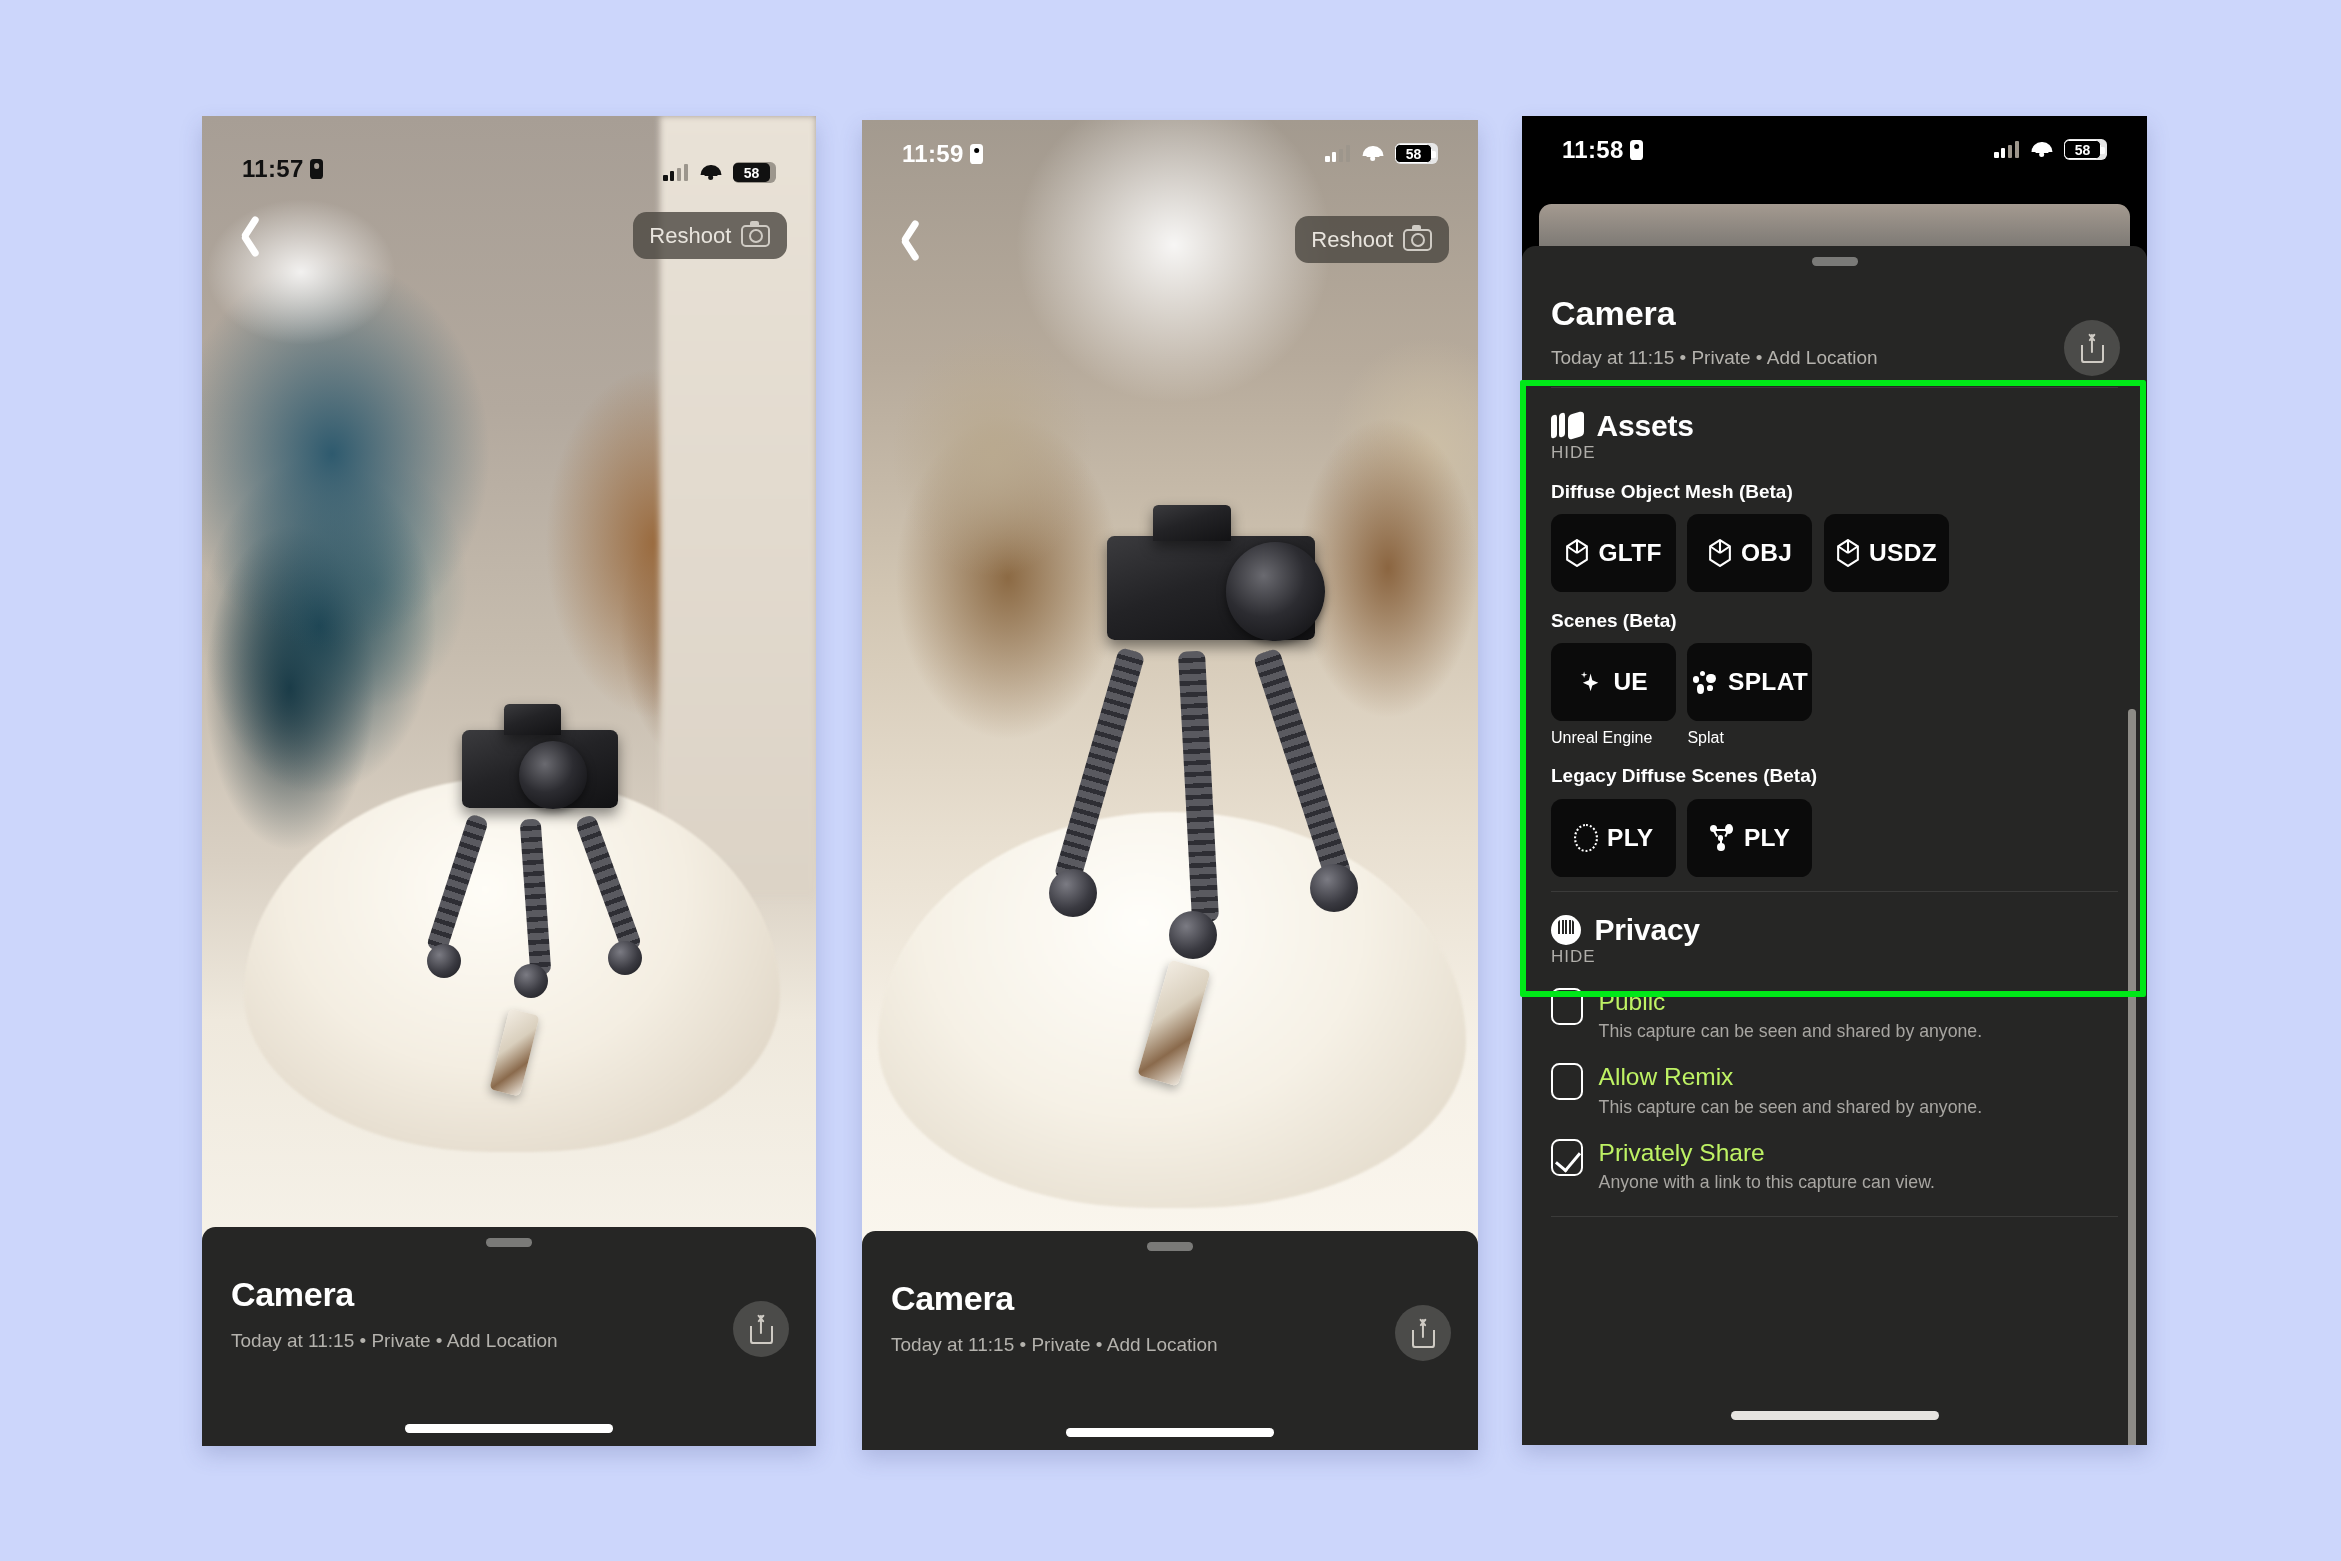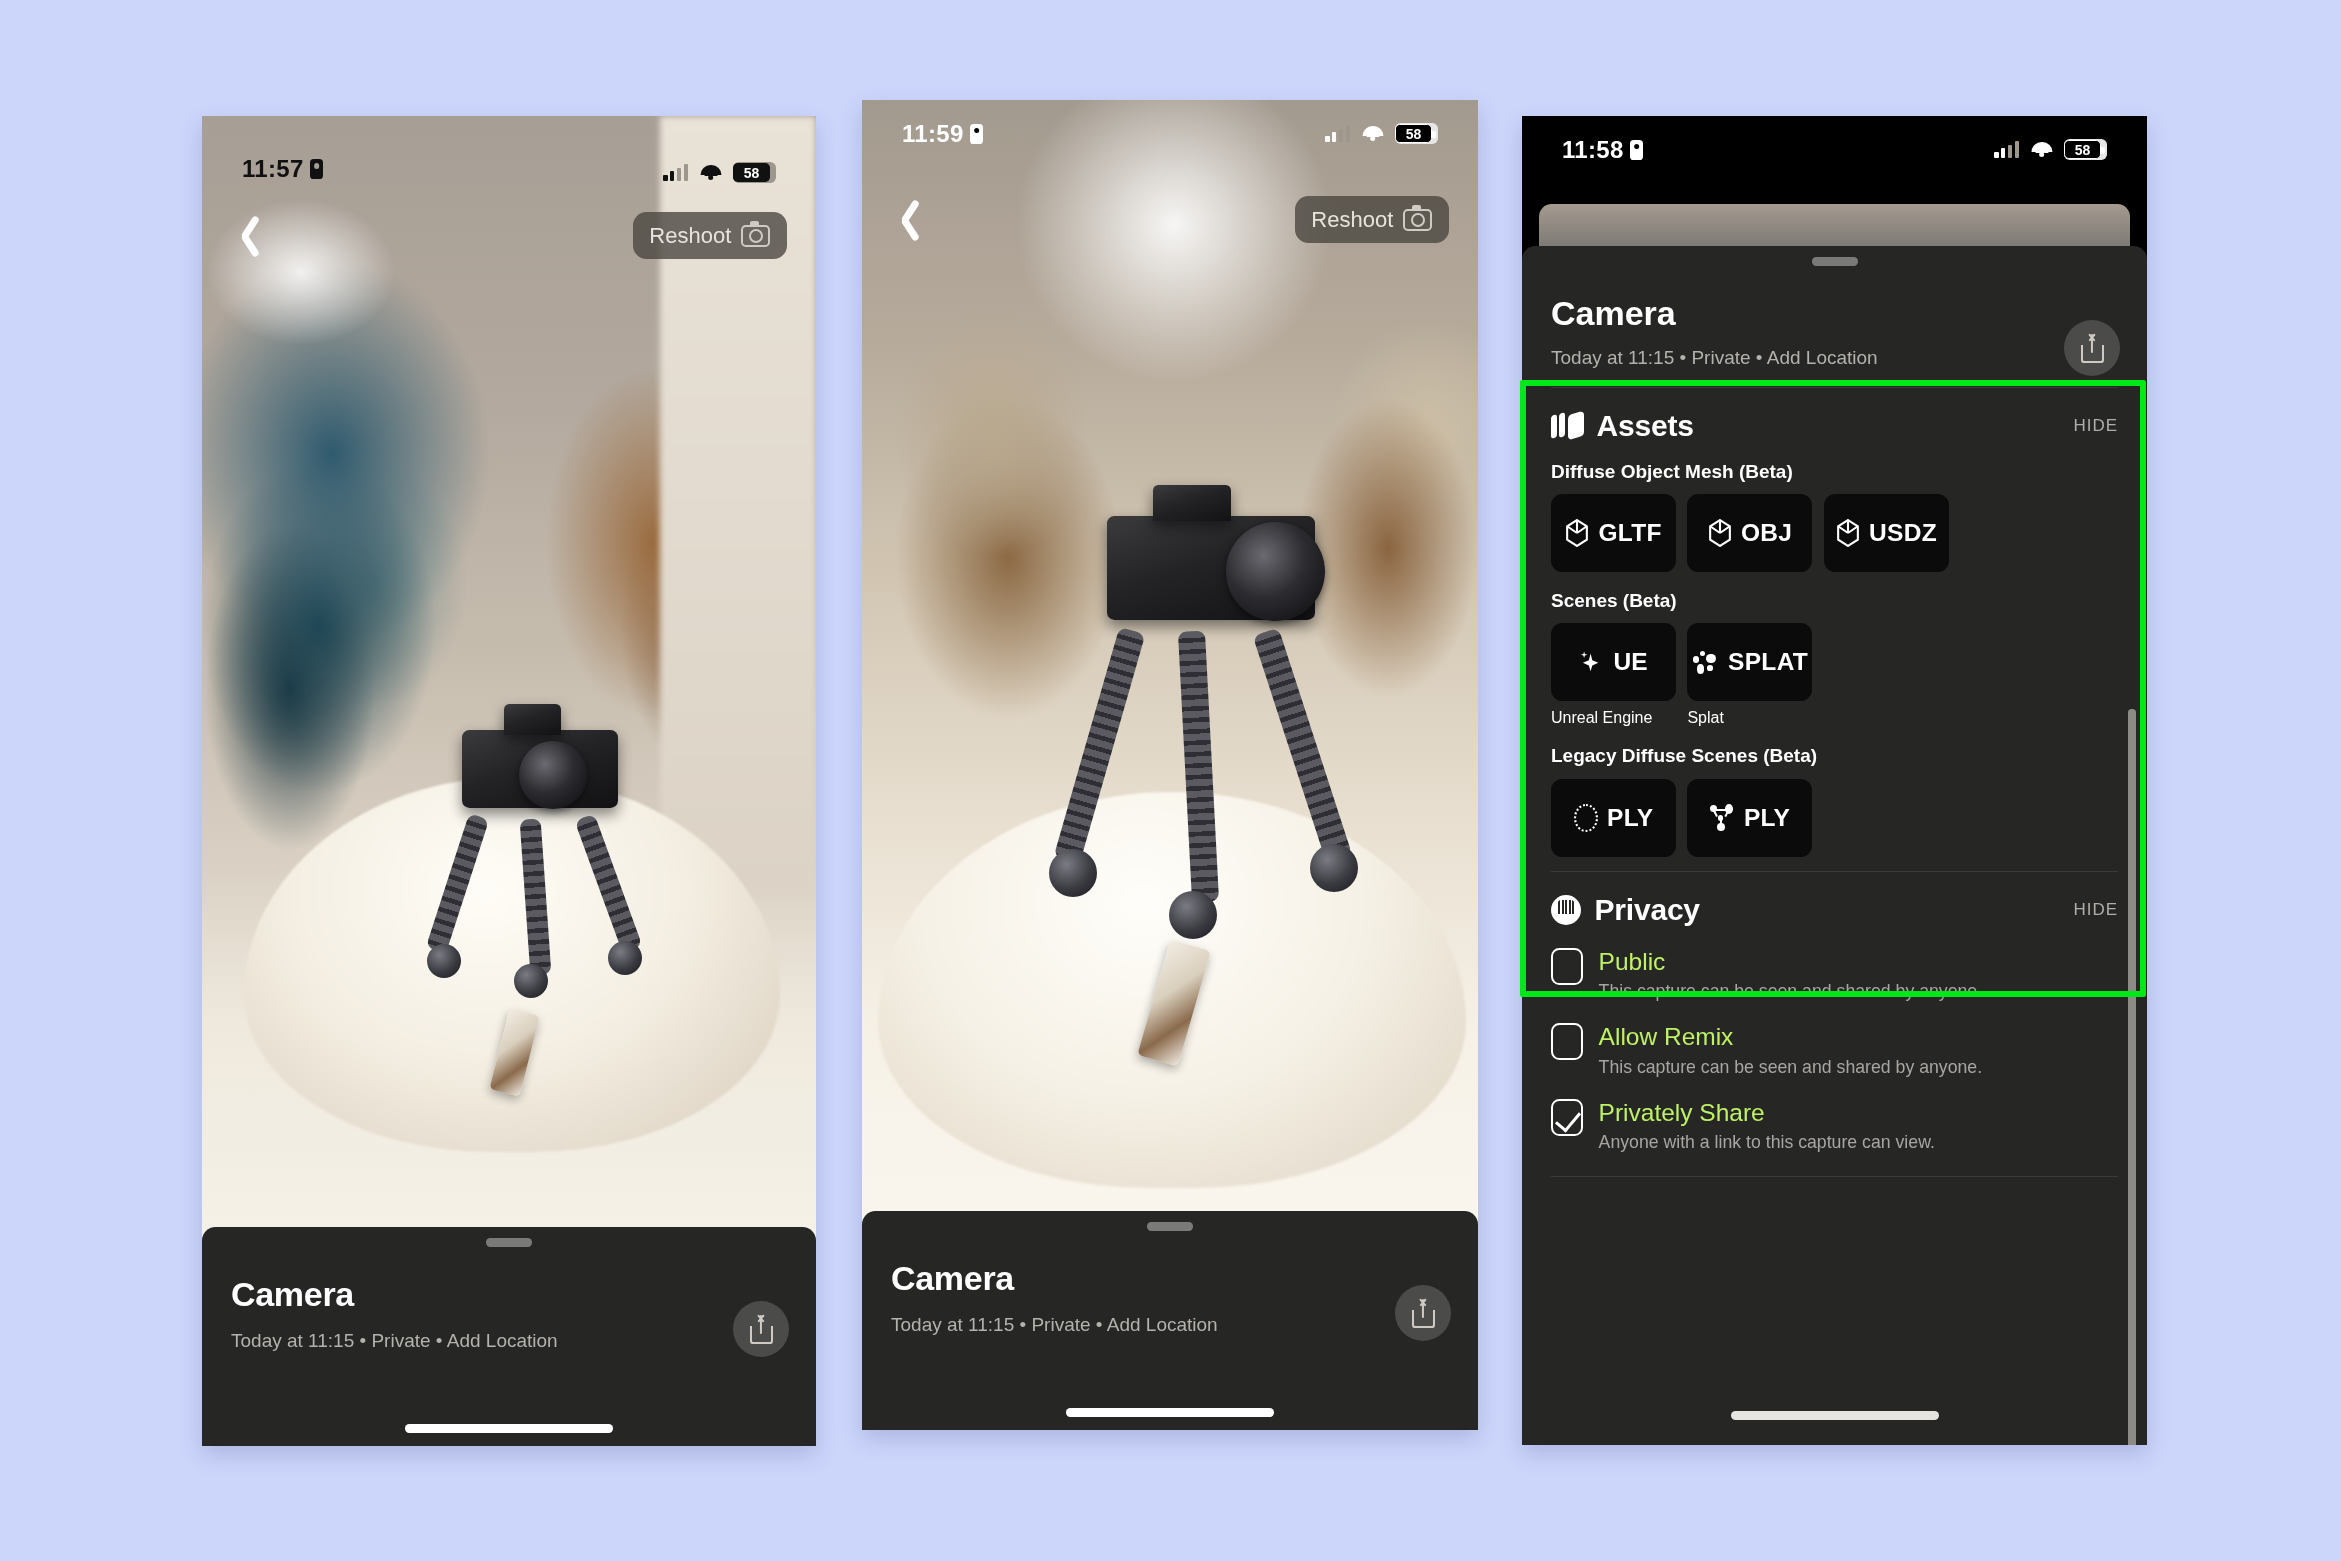--- a/index.html
+++ b/index.html
@@ -17,7 +17,7 @@
     box-shadow:0 9.4px 21px rgba(60,70,130,.22);
   }
   #phone1 { left:202px;  top:116px; width:614px; height:1330px; }
-  #phone2 { left:862px; top:100px; width:616px; height:1330px; }
+  #phone2 { left:862px; top:120px; width:616px; height:1330px; }
   #phone3 { left:1522px; top:116px; width:625px; height:1329px; background:#000; }
 
   

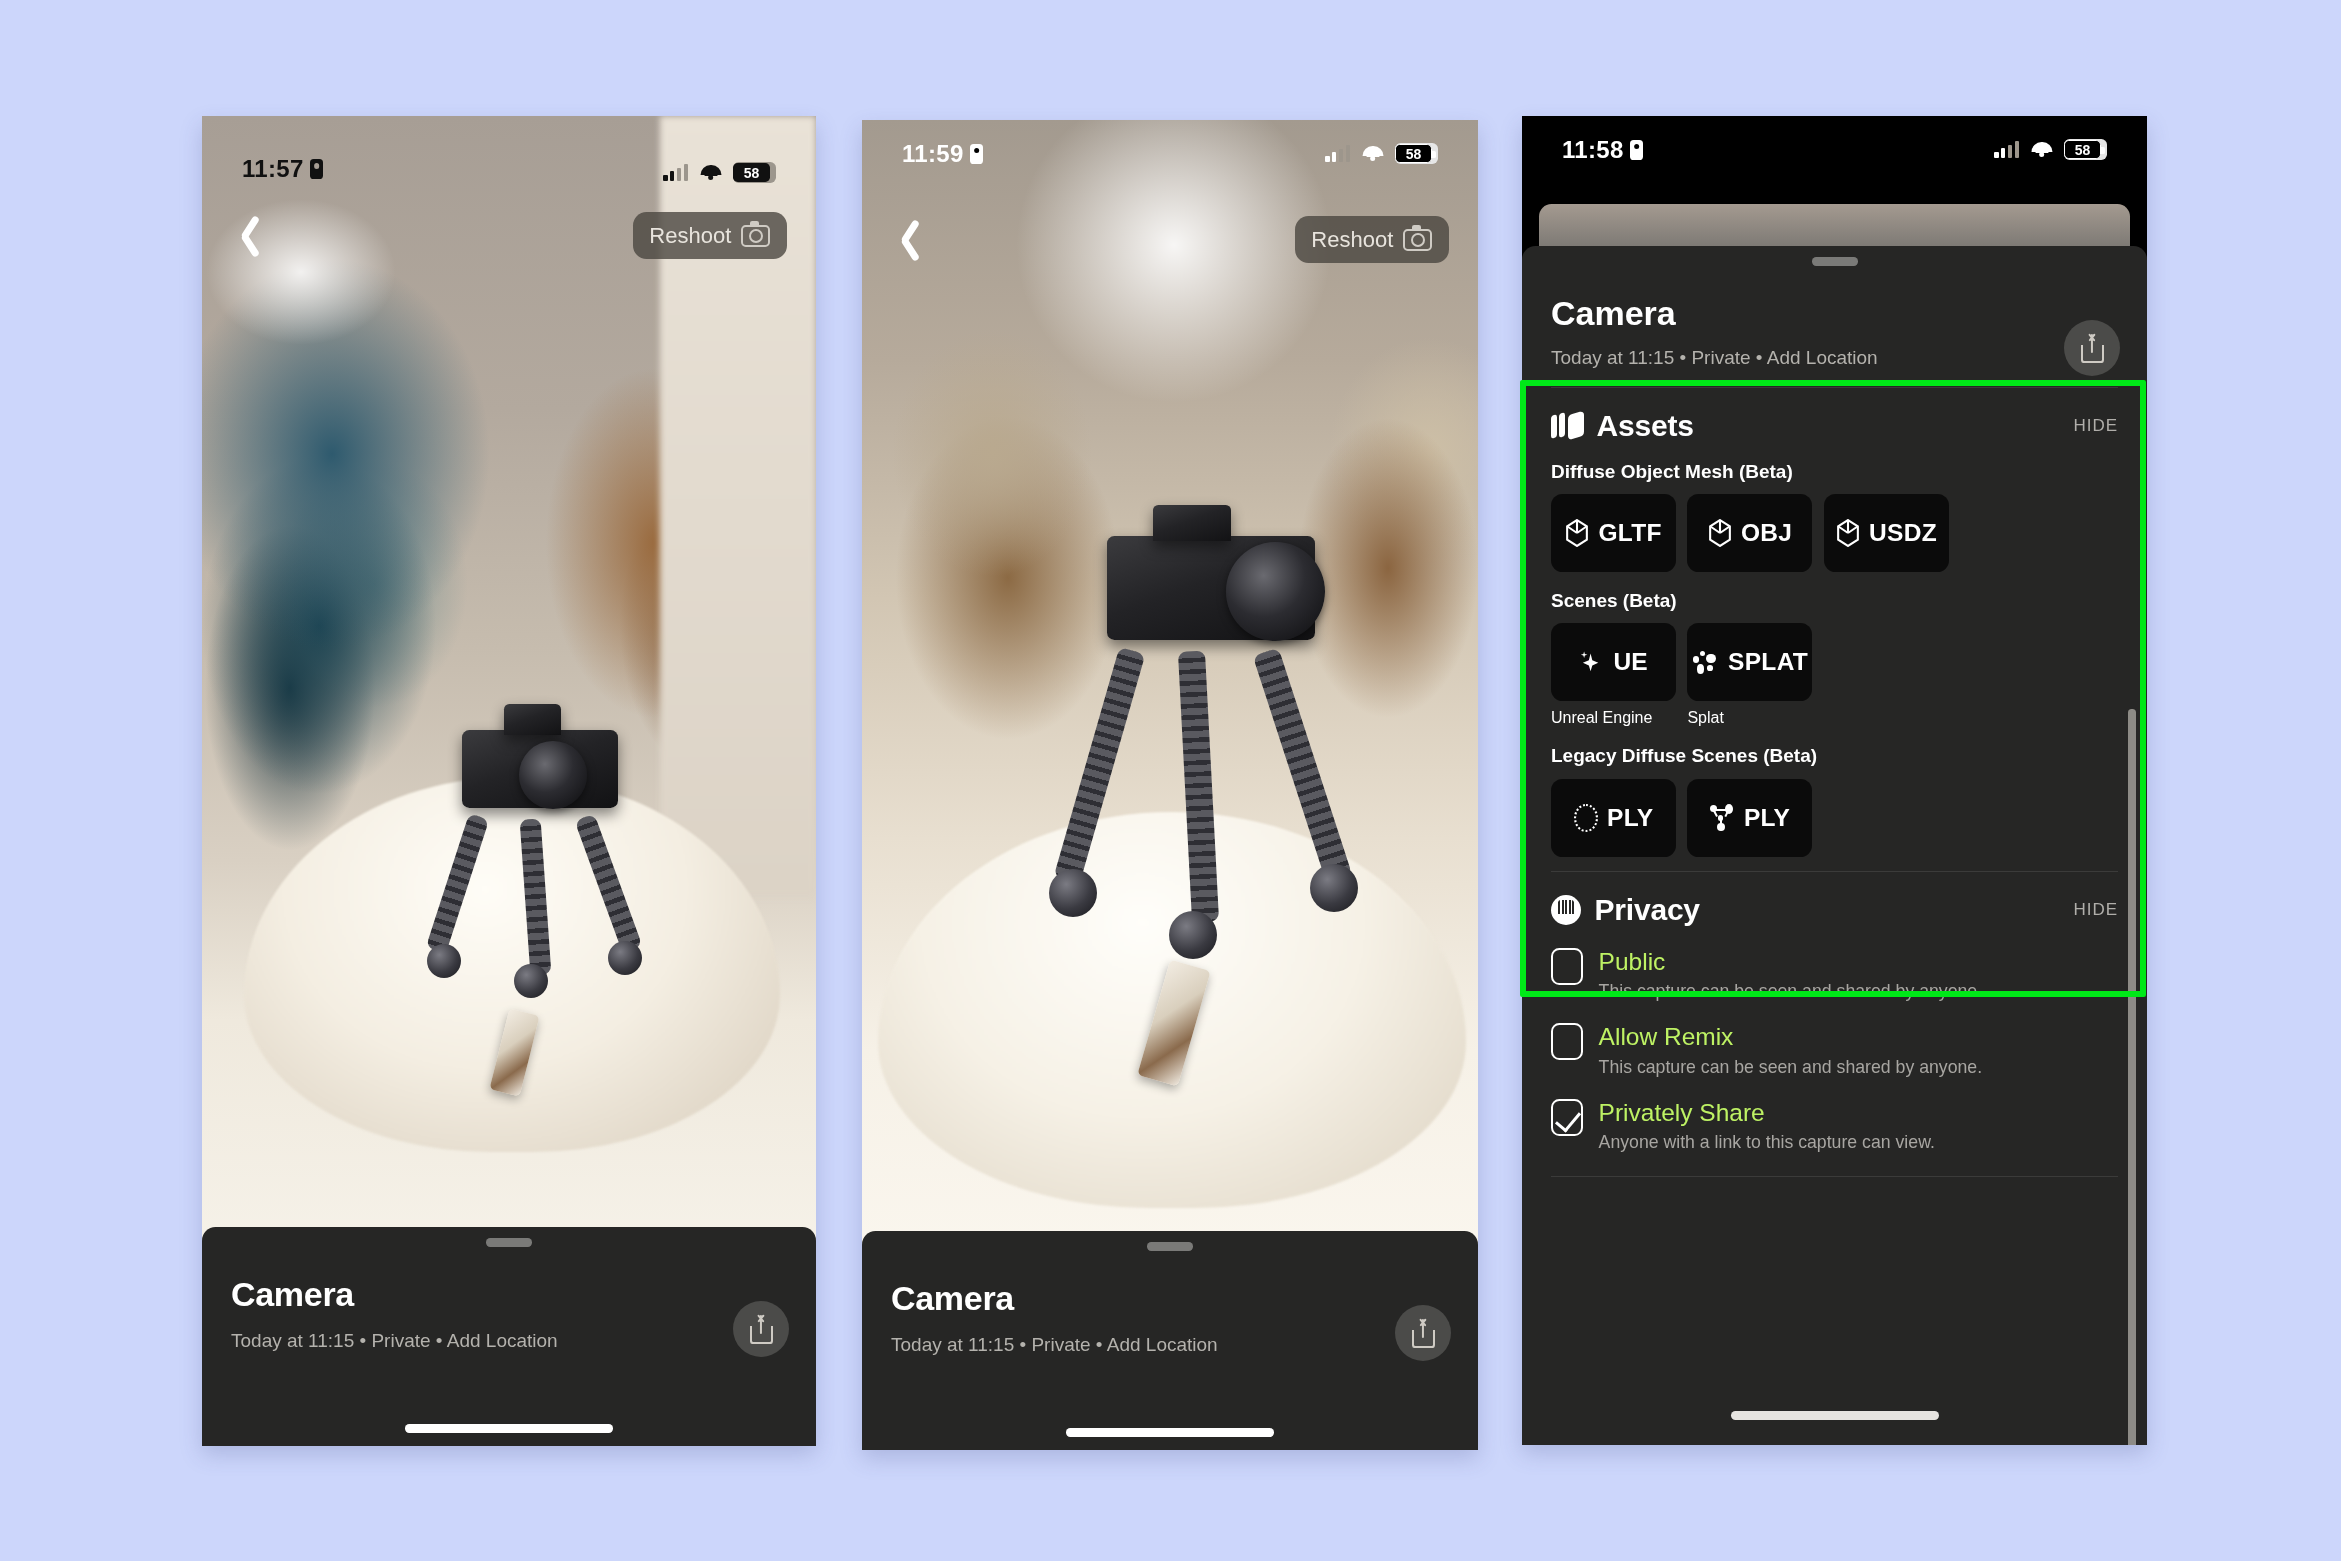--- a/index.html
+++ b/index.html
@@ -210,7 +210,7 @@
 
   .section { padding:21px 29px 15.6px 29px; position:relative; }
   .sectionDiv { position:absolute; left:29px; right:29px; bottom:0; height:1px; background:#3b3b3a; }
-  .secHead { display:flex; align-items:center; justify-content:space-between; }
+  .secHead { display:flex; align-items:flex-start; justify-content:space-between;flex-direction:column; }
   .secHeadLeft { display:flex; align-items:center; gap:13.5px; }
   .secTitle { color:#fff; font-size:30px; font-weight:700; letter-spacing:-0.2px;}
   .hideBtn { color:#b0aeaa; font-size:17px; letter-spacing:1px; cursor:pointer; }

